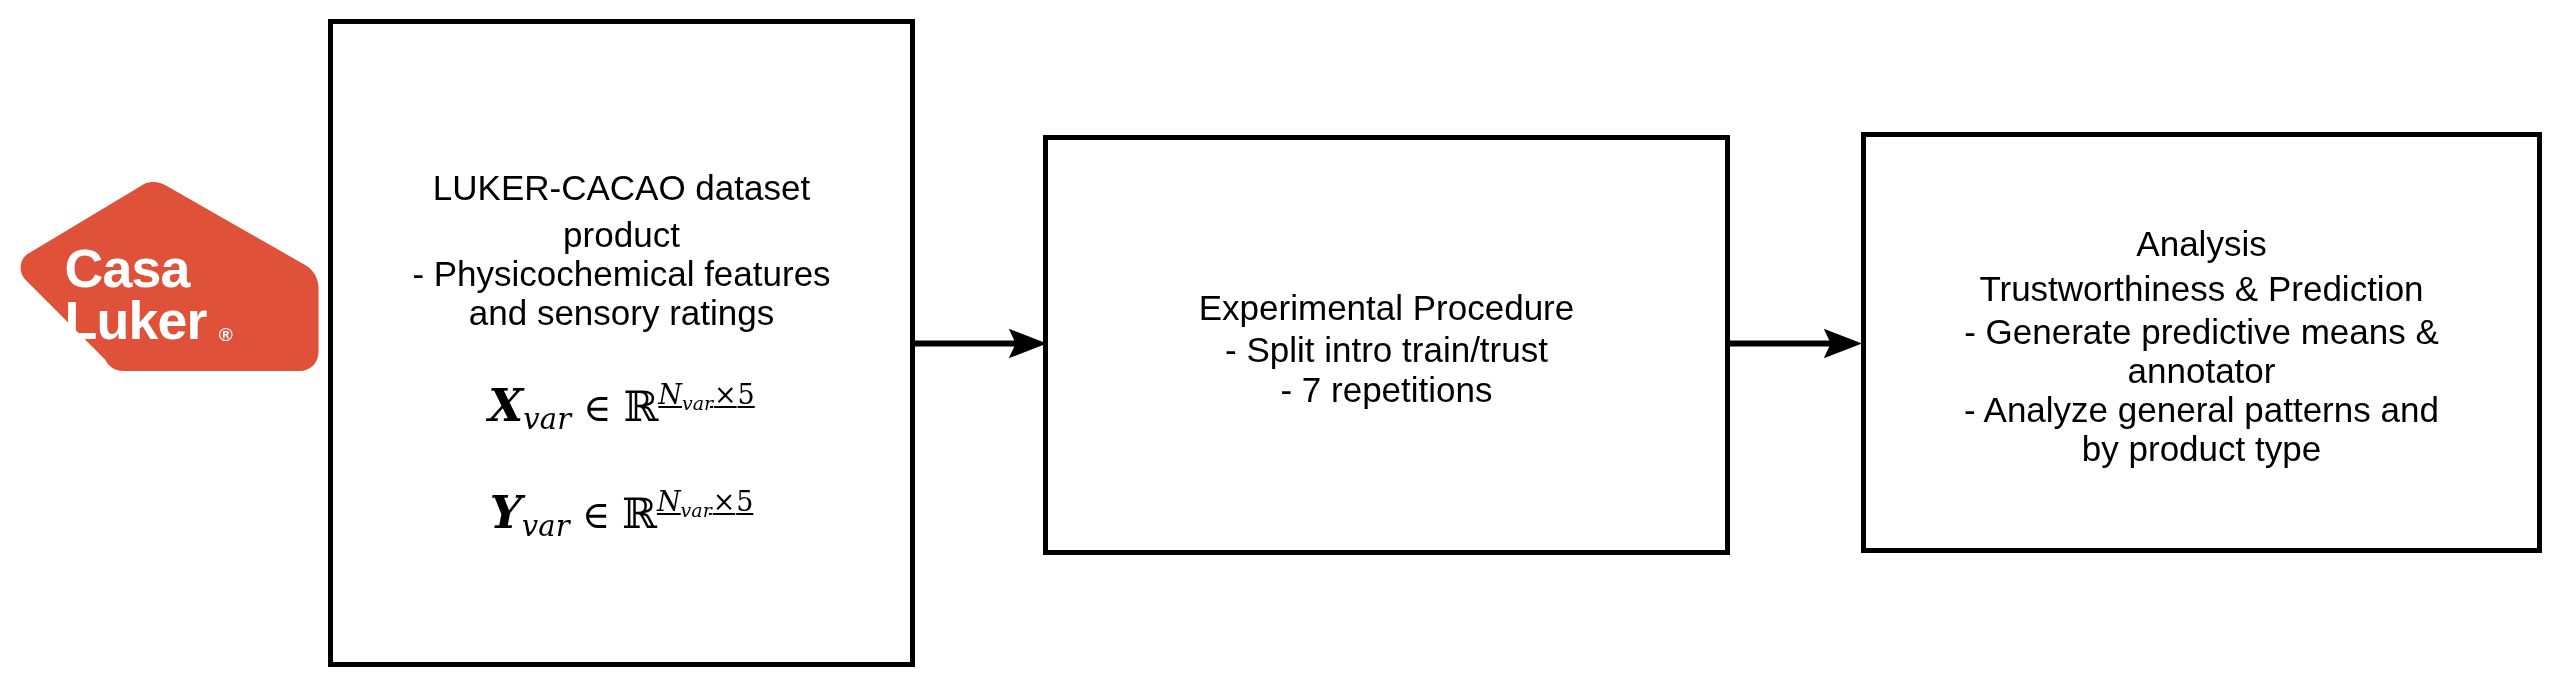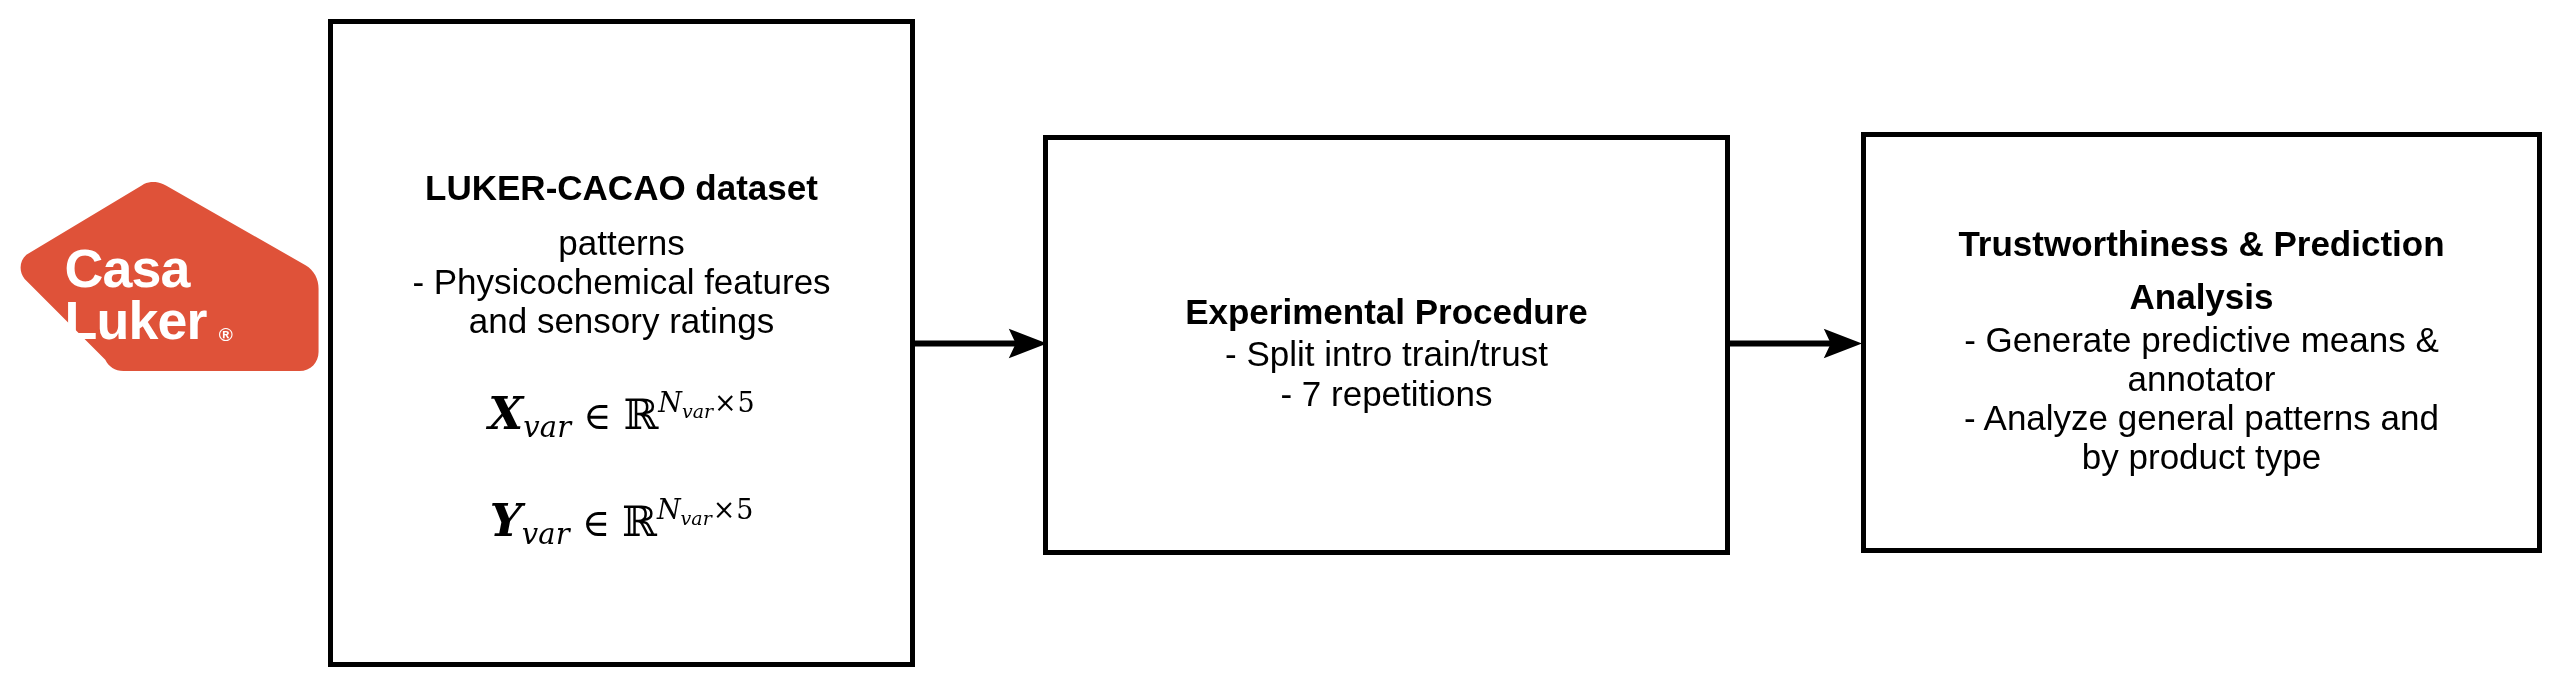--- a/index.html
+++ b/index.html
@@ -21,7 +21,7 @@
   #box-procedure{left:1043px;top:135px;width:687px;height:420px;}
   #box-analysis{left:1861px;top:132px;width:681px;height:421px;}
 
-  .box-title{font-weight:bold;font-size:35px;line-height:1.08;margin:16px;}
+  .box-title{font-weight:normal;font-size:35px;line-height:1.08;margin:8px;}
   .box-line{font-size:35px;line-height:1.12;margin:0;}
 
   

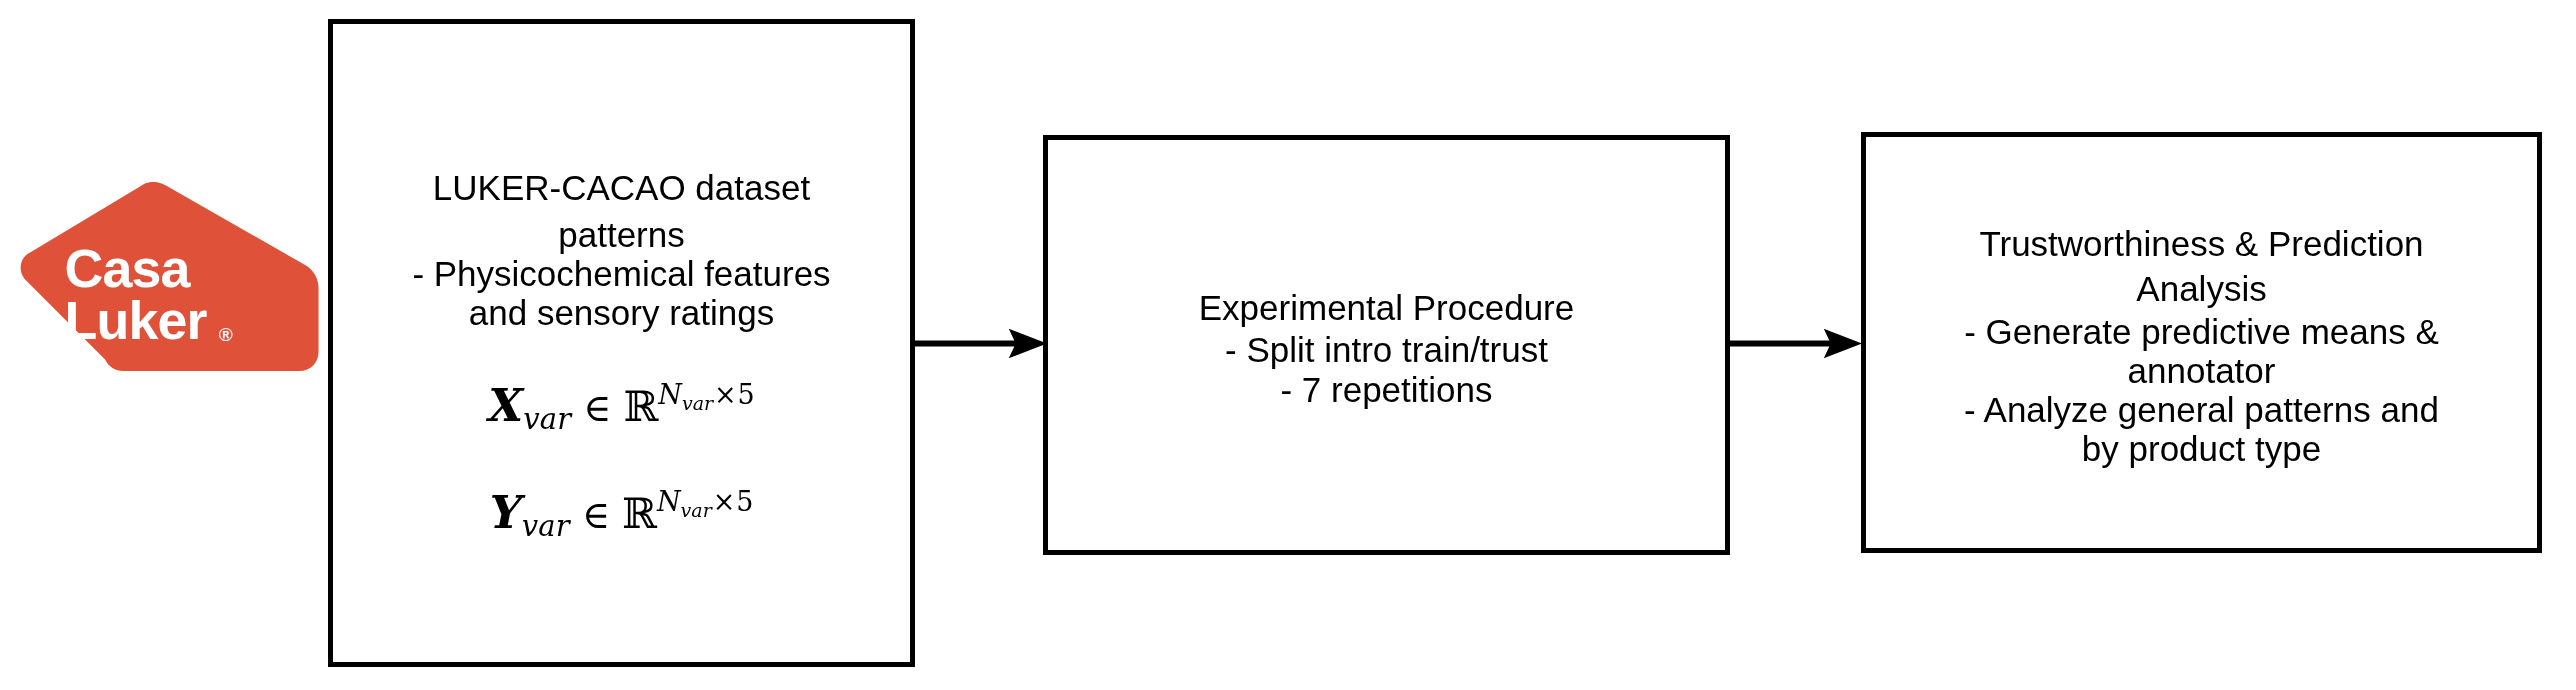--- a/index.html
+++ b/index.html
@@ -71,7 +71,7 @@
   <div class="box" id="box-dataset">
     <div class="txtblock">
       <div class="box-title">LUKER-CACAO dataset</div>
-      <div class="box-line">patterns</div>
+      <div class="box-line">product</div>
       <div class="box-line">- Physicochemical features</div>
       <div class="box-line">and sensory ratings</div>
     </div>

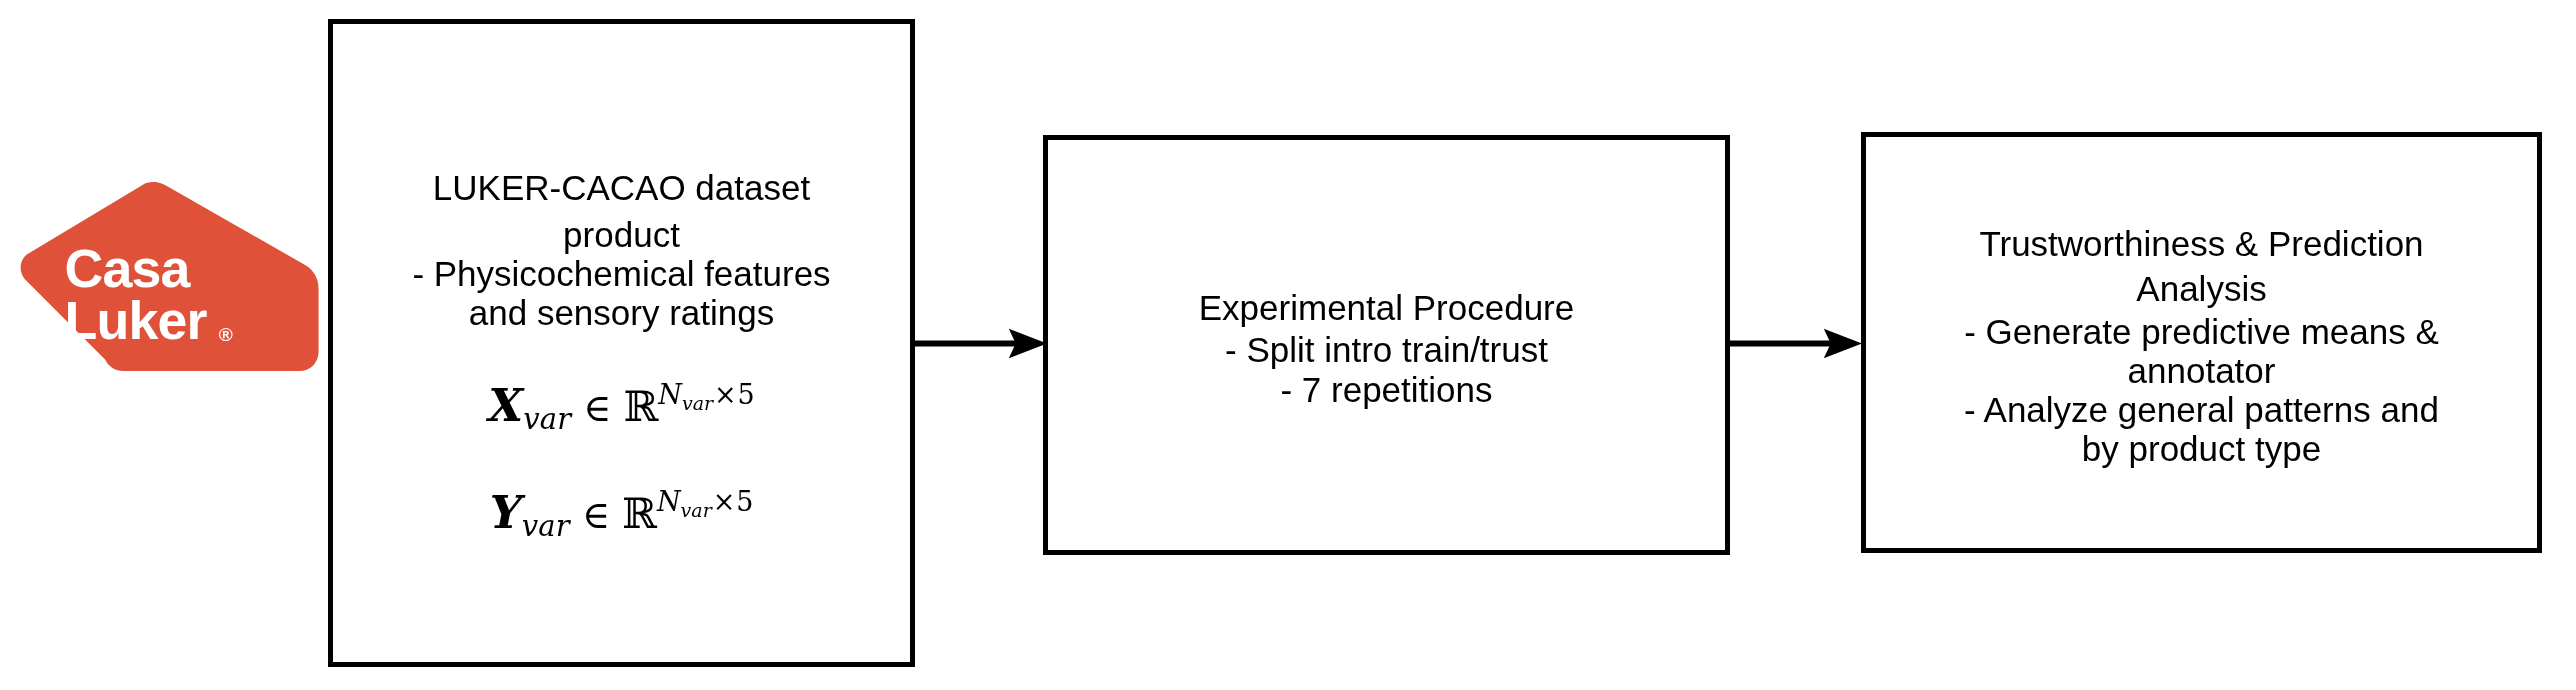--- a/index.html
+++ b/index.html
@@ -111,8 +111,8 @@
 
   <div class="box" id="box-analysis">
     <div class="inner">
+      <div class="box-title">Analysis</div>
       <div class="box-title">Trustworthiness &amp; Prediction</div>
-      <div class="box-title">Analysis</div>
       <div class="box-line">- Generate predictive means &amp;</div>
       <div class="box-line">annotator</div>
       <div class="box-line">- Analyze general patterns and</div>

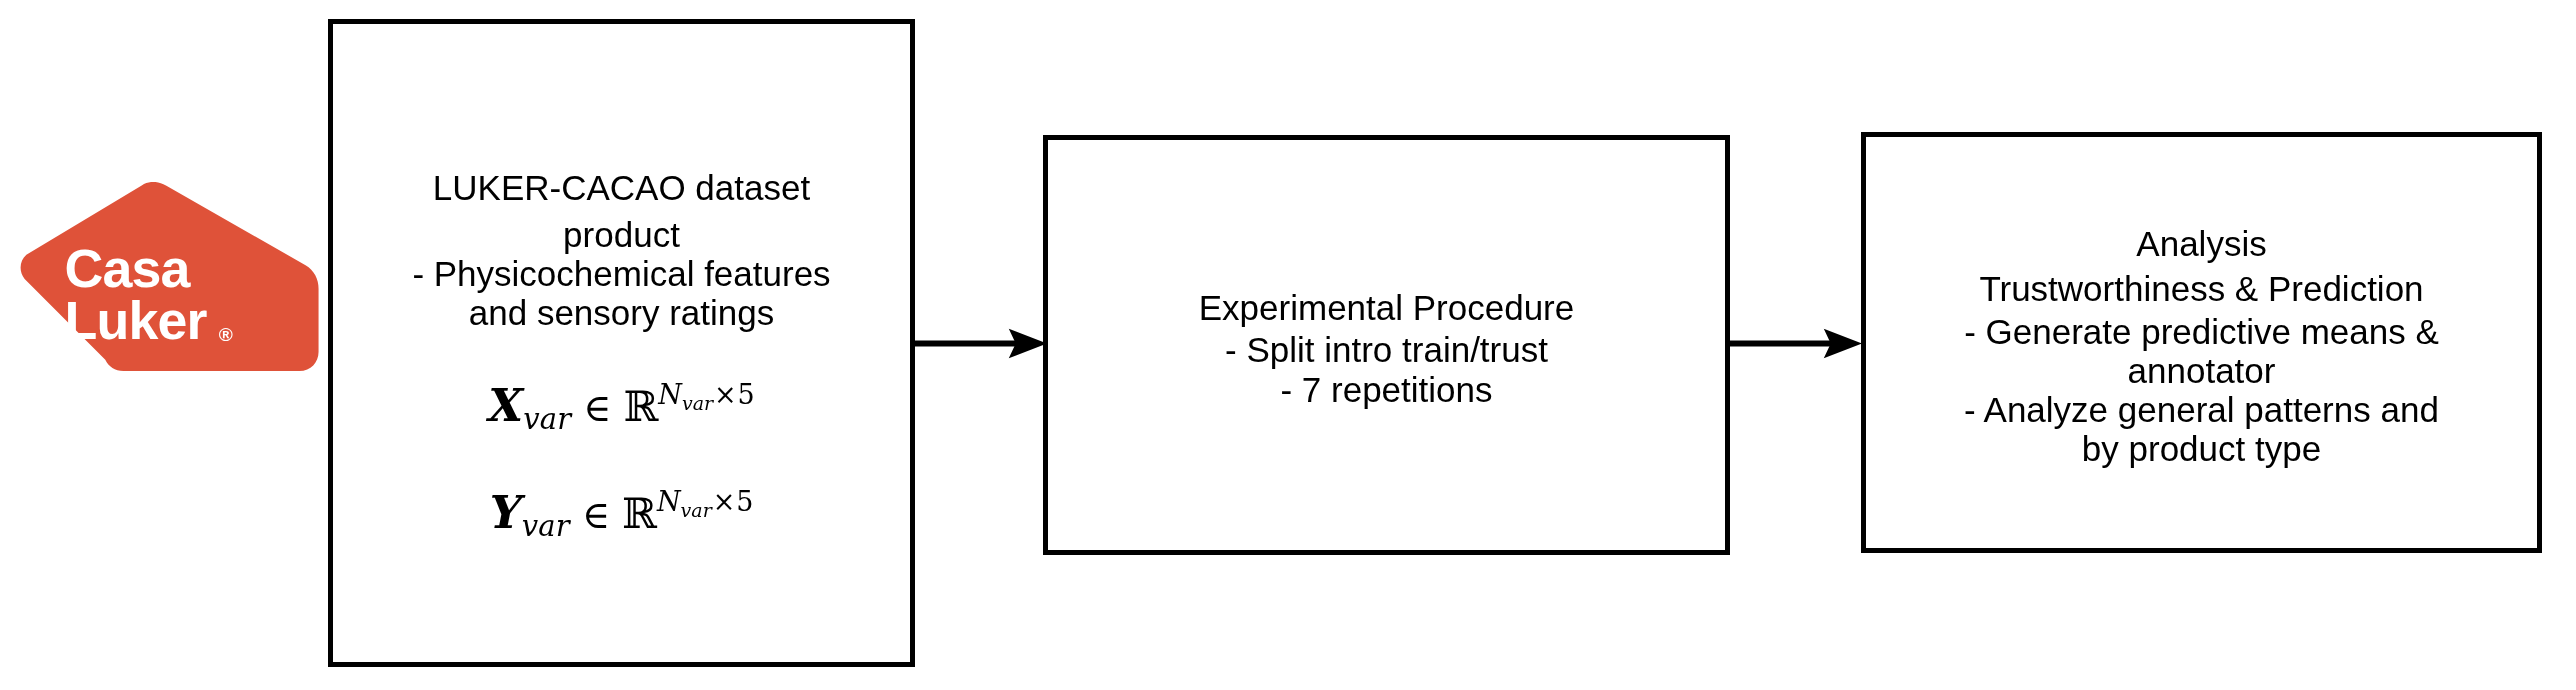--- a/index.html
+++ b/index.html
@@ -34,7 +34,7 @@
   .fsub{font-style:italic;font-size:29px;vertical-align:-0.28em;letter-spacing:0.2px;}
   .fin{font-size:38px;padding:0 12px;font-style:normal;}
   .fR{font-size:42px;font-style:normal;}
-  .fsup{font-size:27px;vertical-align:0.62em;font-style:italic;}
+  .fsup{font-size:27px;vertical-align:0.62em;font-style:italic;text-decoration:underline;}
   .fsup .nsub{font-size:19px;vertical-align:-0.3em;font-style:italic;}
   .fsup .times{font-style:normal;padding:0 0.9px;}
   .fsup .five{font-style:normal;}

